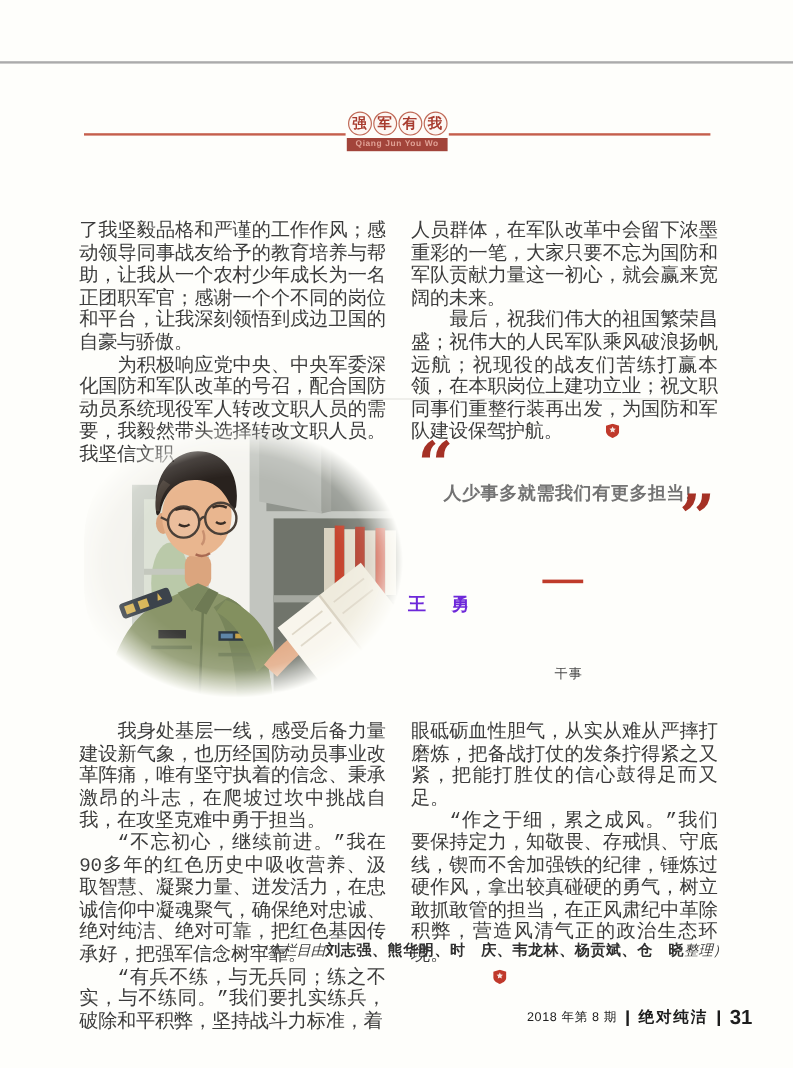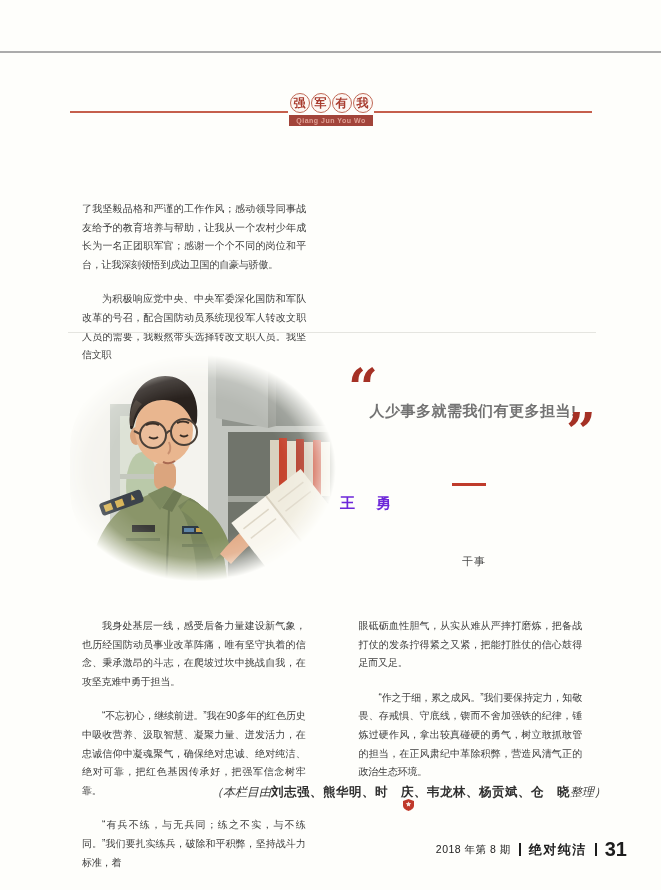--- a/index.html
+++ b/index.html
@@ -23,7 +23,7 @@
   .cols-top{top:184px;}
   .cols-bottom{top:601px;}
   .col{width:256px;}
-  .col p{margin:16px;font-size:10px;line-height:18.6px;text-align:justify;letter-spacing:-.2px;color:#3c3c3c;}
+  .col p{margin:0;font-size:16px;line-height:18.6px;text-align:justify;letter-spacing:-.2px;color:#3c3c3c;font-family:Liberation Mono, monospace;}
   .col p.ind{text-indent:2em;}
   .endmark{display:inline-block;margin-left:4px;vertical-align:-1px;line-height:0;}
   .divider{position:absolute;top:332px;left:68px;width:528px;height:1px;background:#e5e5e0;}

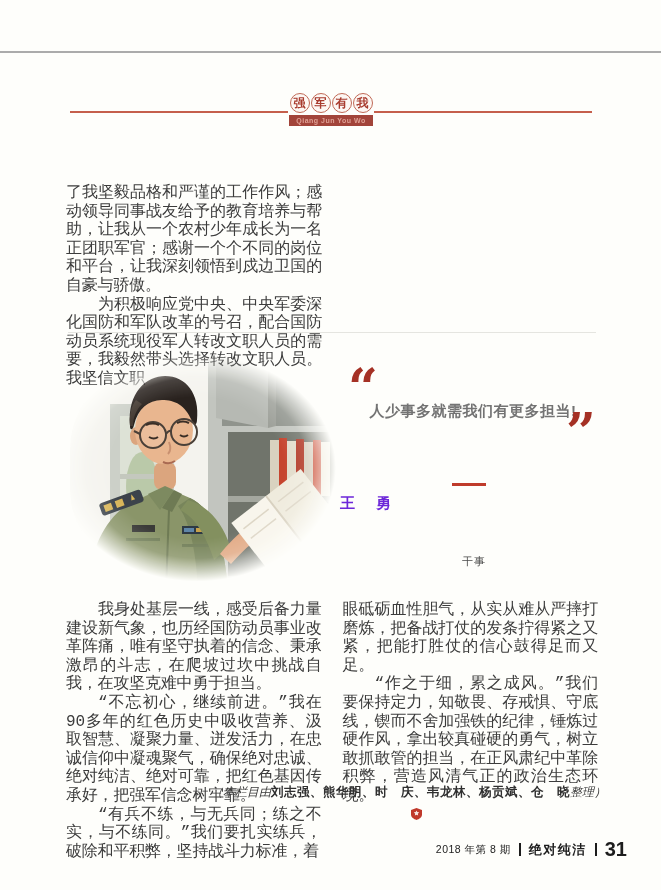--- a/index.html
+++ b/index.html
@@ -79,6 +79,13 @@
       <p><span>了我坚毅品格和严谨的工作作风；感动领导同事战友给予的教育培养与帮助，让我从一个农村少年成长为一名正团职军官；感谢一个个不同的岗位和平台，让我深刻领悟到戍边卫国的自豪与骄傲。</span></p>
       <p class="ind"><span>为积极响应党中央、中央军委深化国防和军队改革的号召，配合国防动员系统现役军人转改文职人员的需要，我毅然带头选择转改文职人员。我坚信文职</span></p>
     </div>
+    <div class="col">
+      <p><span>人员群体，在军队改革中会留下浓墨重彩的一笔，大家只要不忘为国防和军队贡献力量这一初心，就会赢来宽阔的未来。</span></p>
+      <p class="ind"><span>最后，祝我们伟大的祖国繁荣昌盛；祝伟大的人民军队乘风破浪扬帆远航；祝现役的战友们苦练打赢本领，在本职岗位上建功立业；祝文职同事们重整行装再出发，为国防和军队建设保驾护航。</span><span class="endmark"><svg width="11" height="12" viewBox="0 0 12 13">
+              <path d="M6 0 L12 2 V7 C12 10 9 12 6 13 C3 12 0 10 0 7 V2 Z" fill="#c0392b"></path>
+              <path d="M6 2.6 l.9 1.8 2 .3 -1.45 1.4 .35 2 L6 7.2 4.2 8.1 l.35 -2 L3.1 4.7 l2 -.3 Z" fill="#f6e7e3"></path>
+            </svg></span></p>
+    </div>
   </section>
 
   <div class="divider"></div>

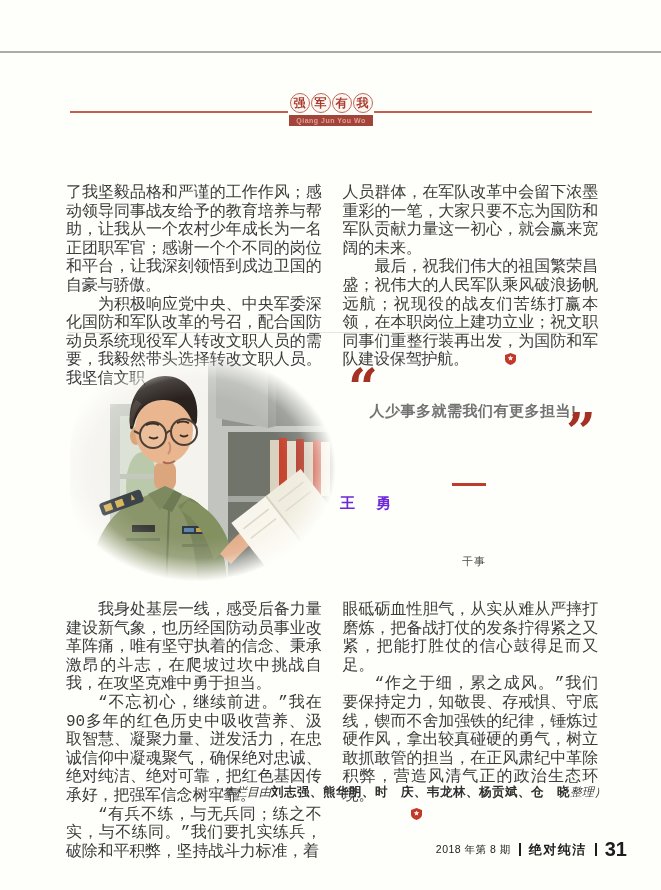--- a/index.html
+++ b/index.html
@@ -53,7 +53,7 @@
   .issue{font-size:10.5px;letter-spacing:.5px;color:#222;}
   .vsep{width:2px;height:13px;background:#1c1c1c;}
   .mag{font-size:13px;font-weight:bold;letter-spacing:1.5px;}
-  .pageno{font-size:20px;font-weight:bold;}
+  .pageno{font-size:17px;font-weight:bold;}
 </style>
 </head>
 <body>

